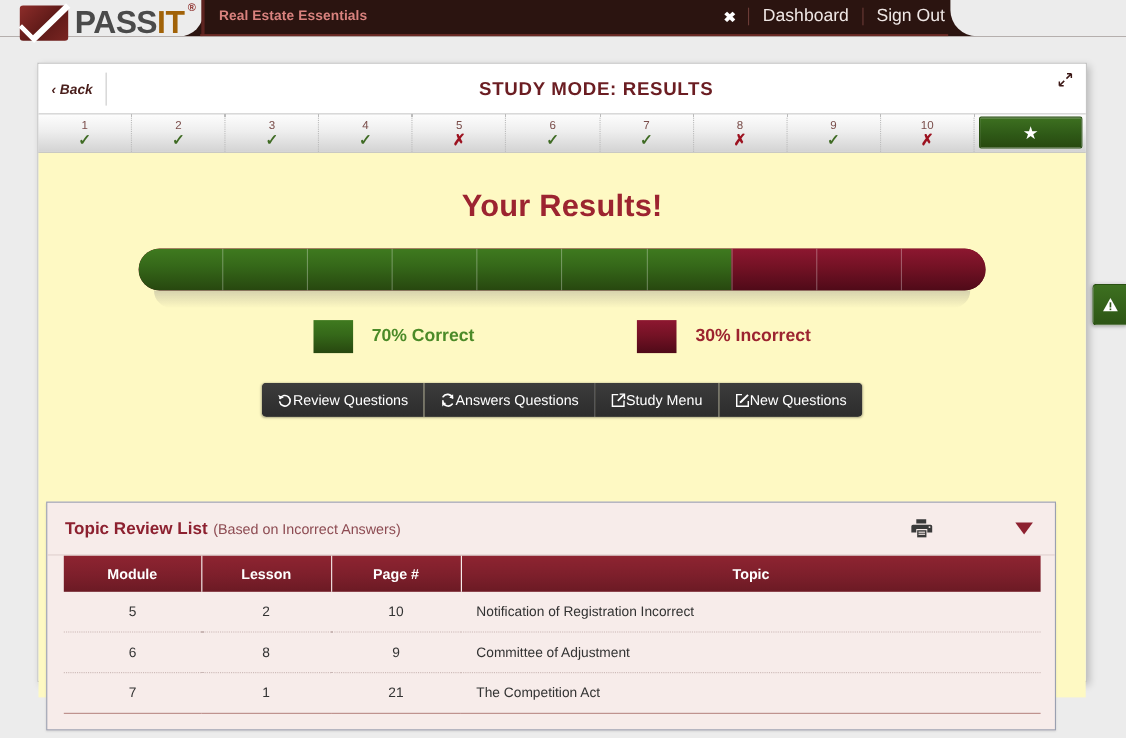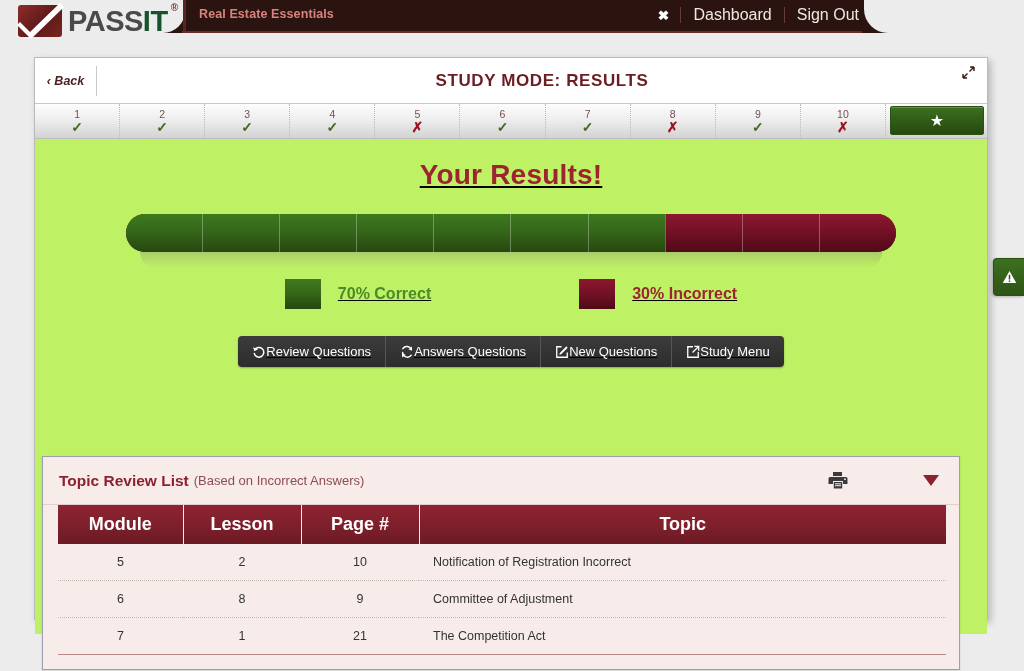--- a/index.html
+++ b/index.html
@@ -70,7 +70,7 @@
     margin-left: 6px; position:relative; line-height:1;
     color:#4a4a4a;
   }
-  .logo-text .it { color:#14532d; }
+  .logo-text .it { color:#a16207; }
   .logo-reg { position:absolute; top:-4px; right:-10px; font-size:10px; color:#8d2d2a; }
 
   

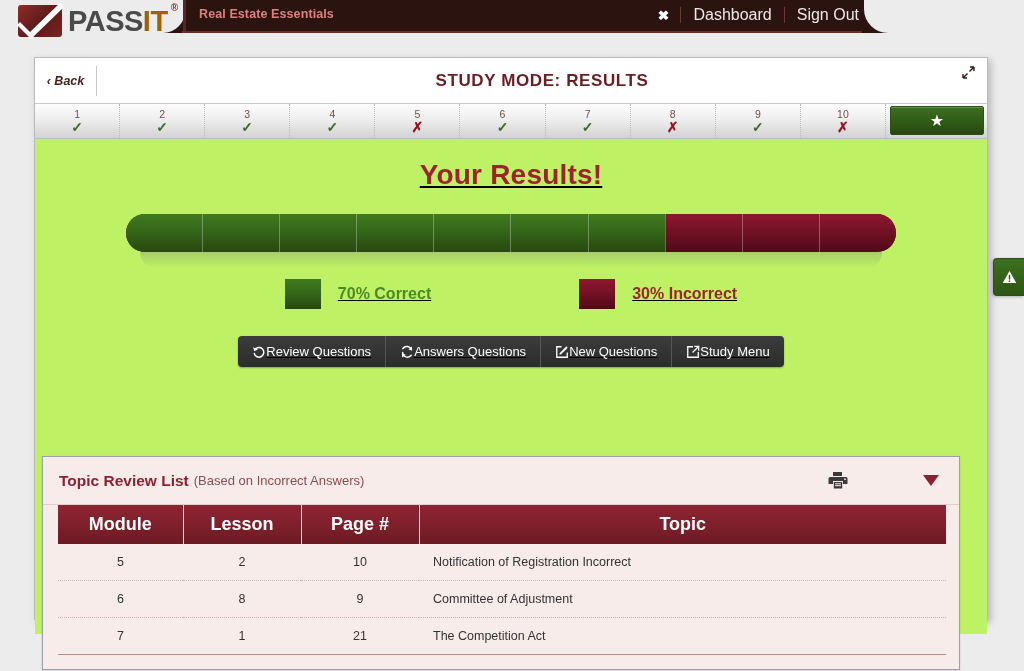--- a/index.html
+++ b/index.html
@@ -135,9 +135,8 @@
   .results-body {
     position:relative;
     height: 495px;
-    background:#bef264;
-    padding-top: 20px;
-    text-decoration: underline;
+    background:#fef9c3;
+    padding-top: 32px;
   }
   .results-title {
     text-align:center; color:#9c2430;

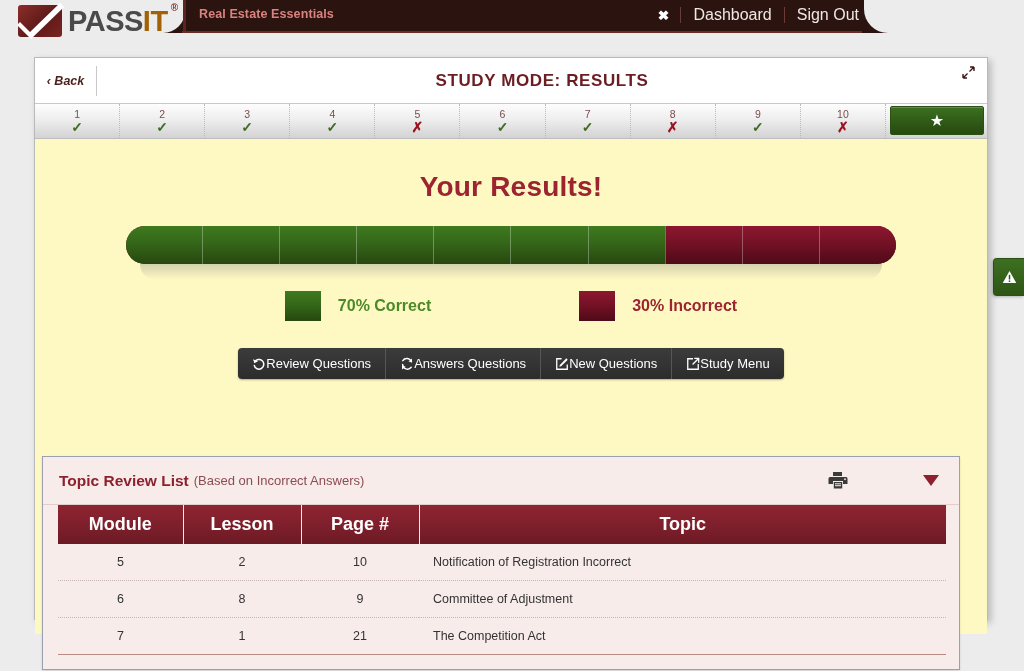--- a/index.html
+++ b/index.html
@@ -399,18 +399,18 @@
         </div>
         <div class="act-btn">
           <svg width="14" height="14" viewBox="0 0 16 16">
-            <path d="M7.5 2 H2 V14 H14 V8.5" stroke="#fff" stroke-width="1.5" fill="none"></path>
-            <path d="M7 10.5 L14.5 3 L13 1.5 L5.5 9 L5 11.2 Z" fill="#fff"></path>
-          </svg>
-          <span>New Questions</span>
-        </div>
-        <div class="act-btn">
-          <svg width="14" height="14" viewBox="0 0 16 16">
             <path d="M8 2 H2 V14 H14 V8" stroke="#fff" stroke-width="1.5" fill="none"></path>
             <path d="M9.5 1.5 H14.5 V6.5" stroke="#fff" stroke-width="1.5" fill="none"></path>
             <path d="M14 2 L7.5 8.5" stroke="#fff" stroke-width="1.5" fill="none"></path>
           </svg>
           <span>Study Menu</span>
+        </div>
+        <div class="act-btn">
+          <svg width="14" height="14" viewBox="0 0 16 16">
+            <path d="M7.5 2 H2 V14 H14 V8.5" stroke="#fff" stroke-width="1.5" fill="none"></path>
+            <path d="M7 10.5 L14.5 3 L13 1.5 L5.5 9 L5 11.2 Z" fill="#fff"></path>
+          </svg>
+          <span>New Questions</span>
         </div>
       </div>
     </div>

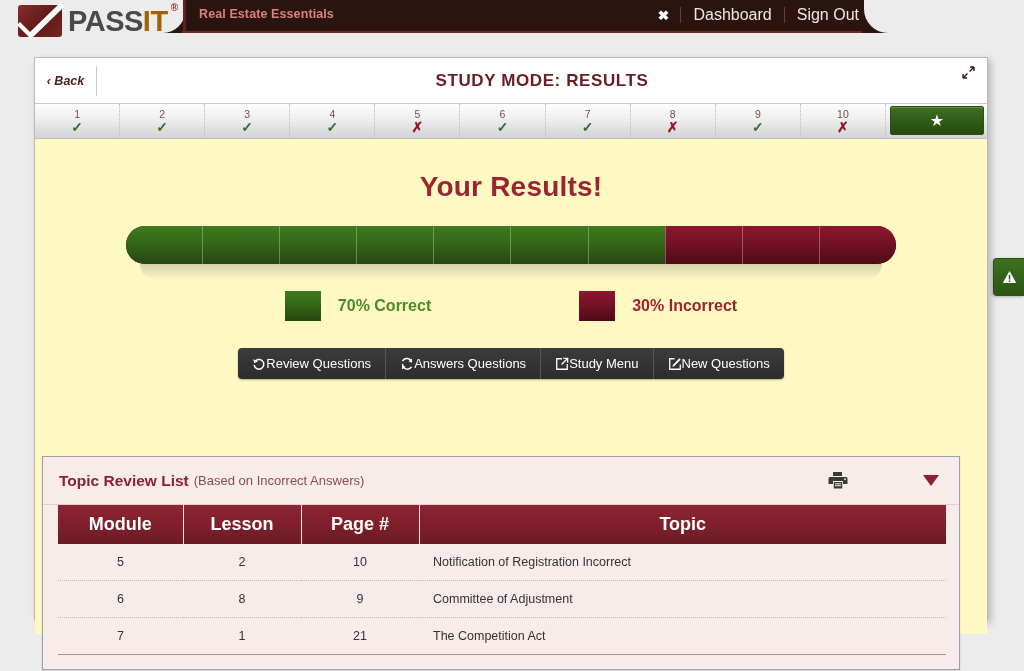--- a/index.html
+++ b/index.html
@@ -229,7 +229,7 @@
   }
   table.trl-table th {
     background: linear-gradient(#8e2431 0%, #7d1f2b 55%, #6b1a24 100%);
-    color:#fff; font-size:18px; font-weight:bold;
+    color:#fff; font-size:13px; font-weight:bold;
     padding: 9px 0; border-right:1px solid #f7ecea;
   }
   table.trl-table th:last-child { border-right:none; }

